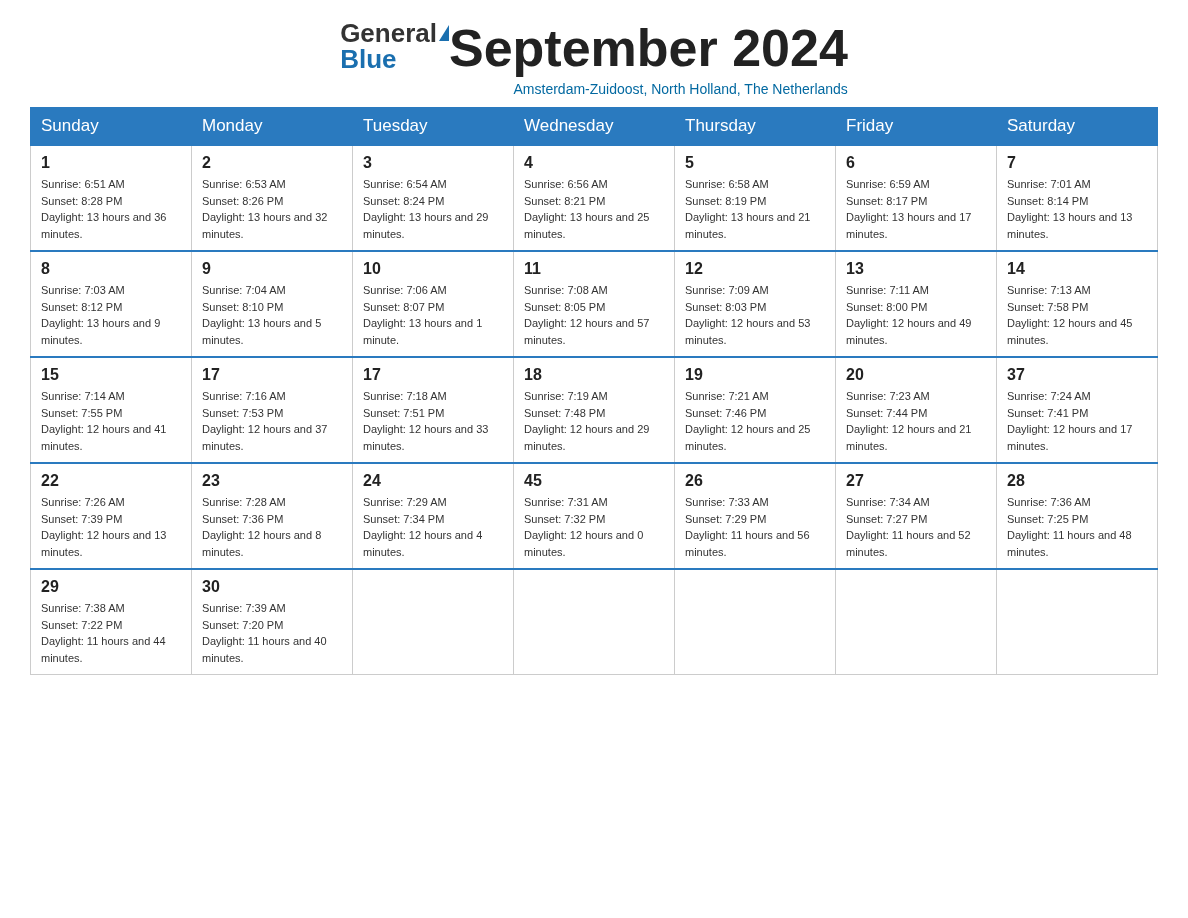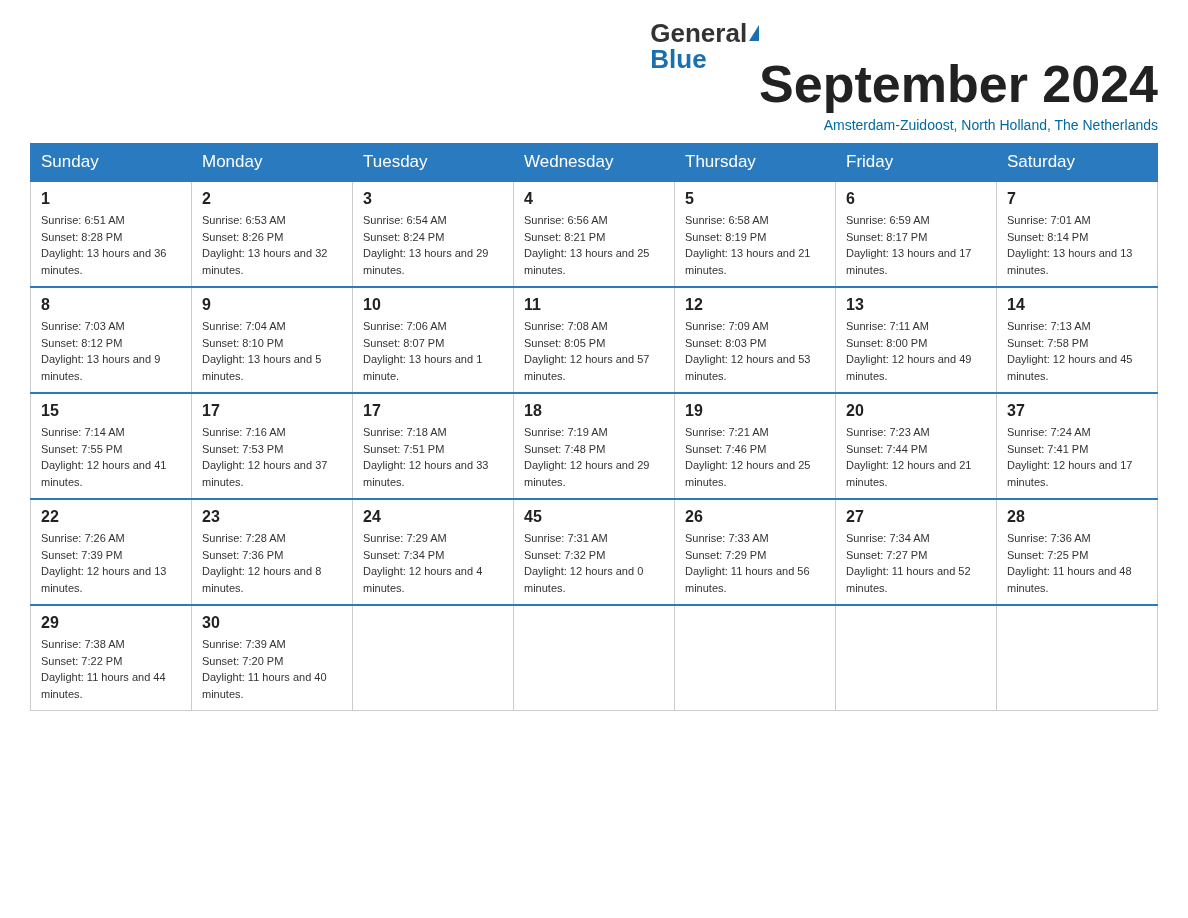--- a/index.html
+++ b/index.html
@@ -12,7 +12,7 @@
     }
     .header {
       display: flex;
-      justify-content: flex-end;
+      justify-content: center;
       align-items: flex-start;
       margin-bottom: 10px;
     }

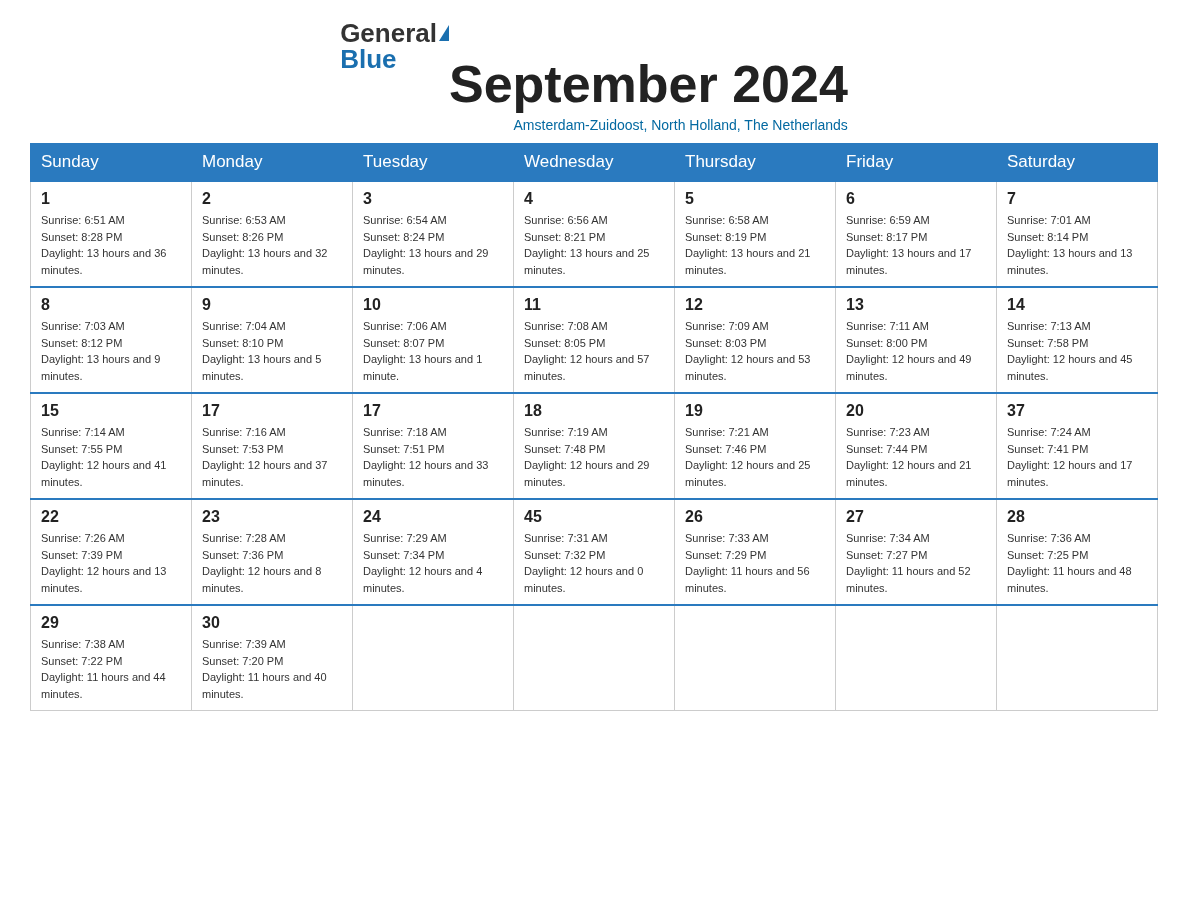--- a/index.html
+++ b/index.html
@@ -50,7 +50,6 @@
       font-weight: bold;
       color: #222;
       line-height: 1.1;
-      margin-top: 36px;
     }
     .subtitle {
       font-size: 14px;

